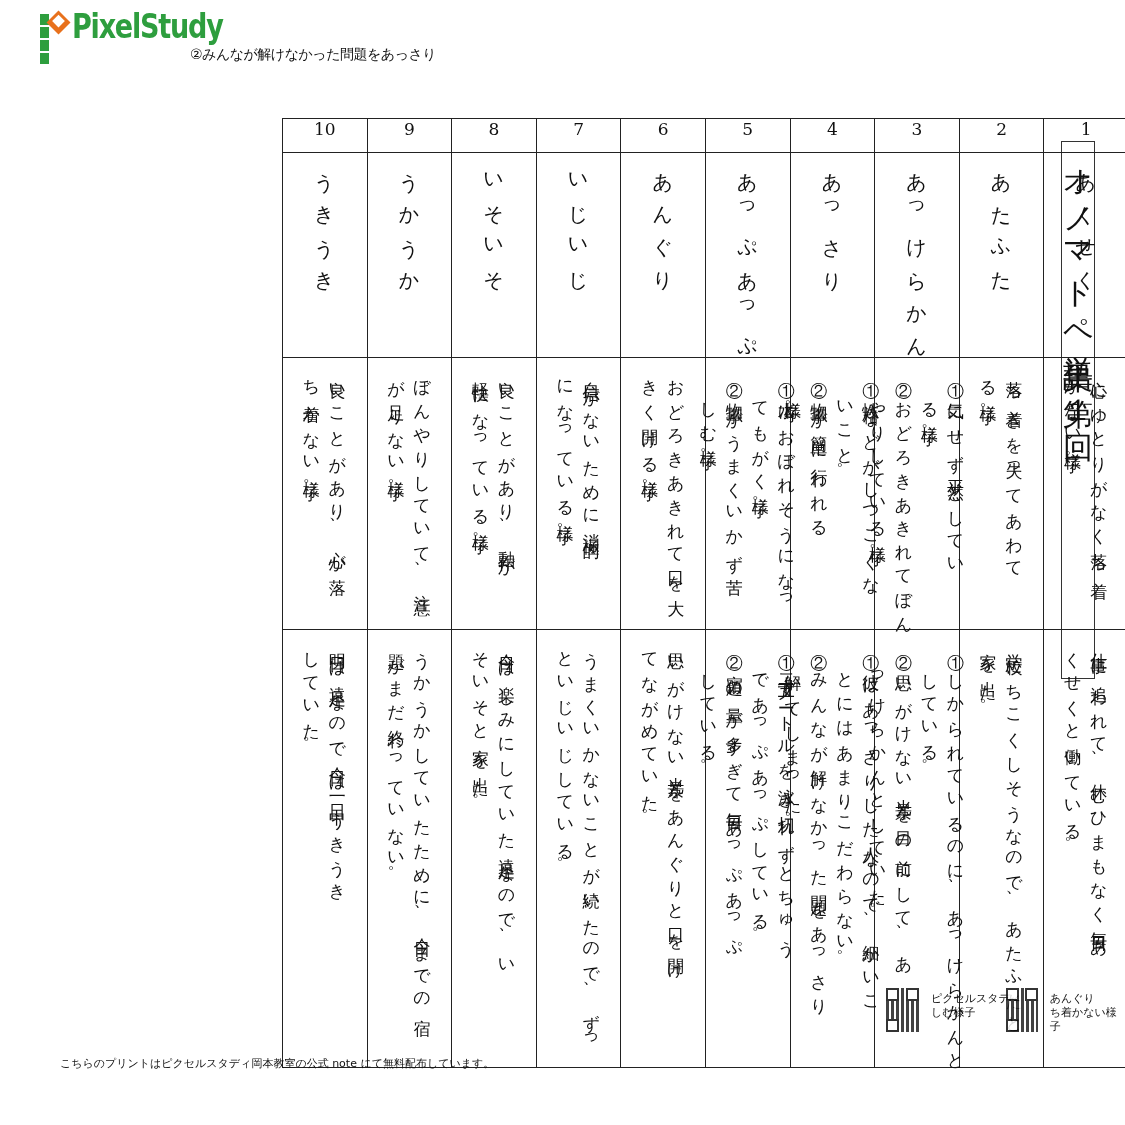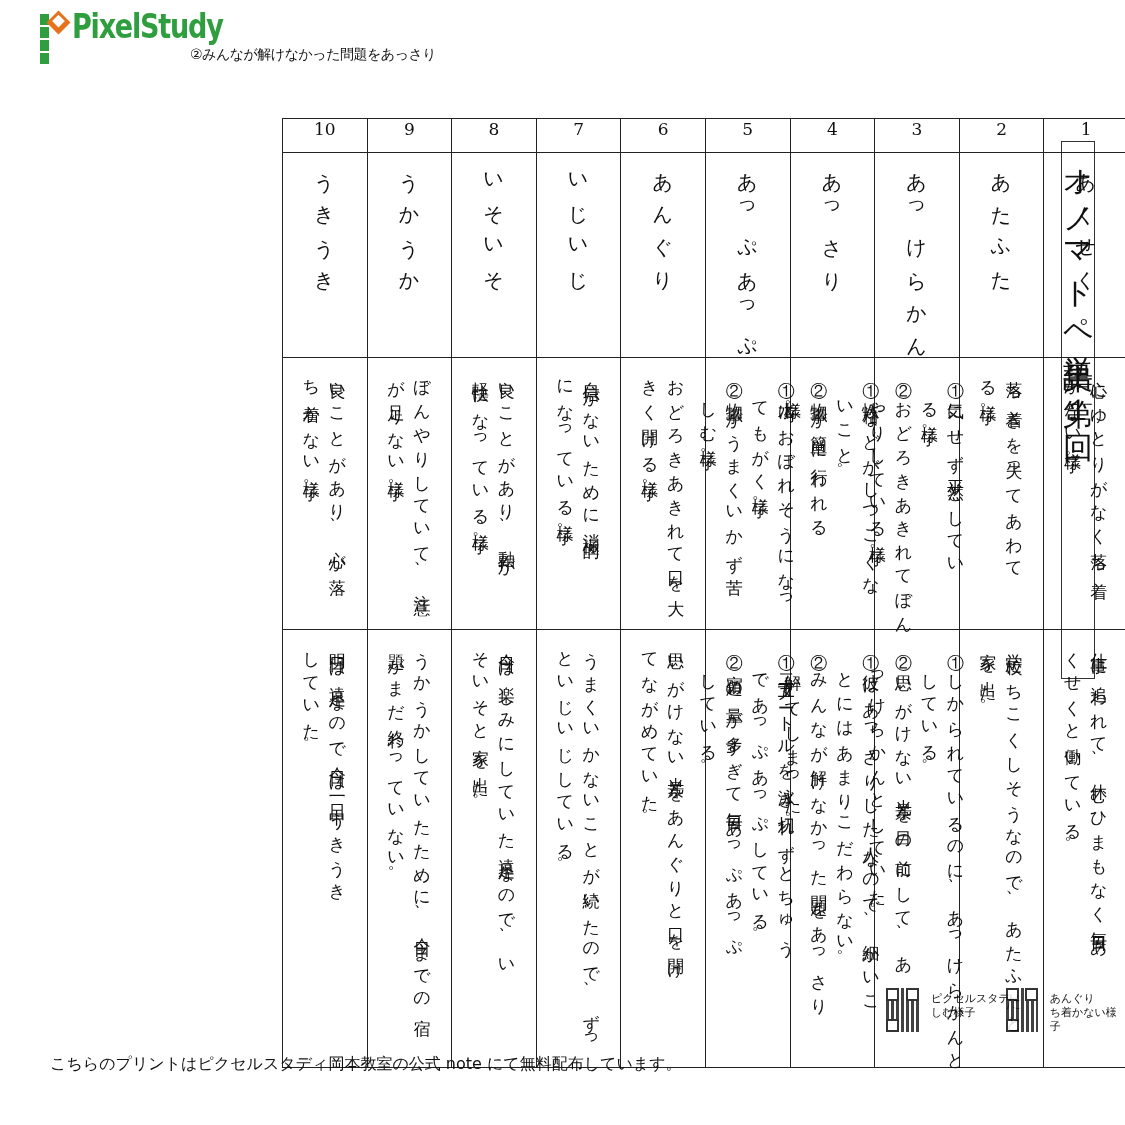--- a/index.html
+++ b/index.html
@@ -40,8 +40,8 @@
   .line { display:block; }
 
   
-  .footer-text { position:absolute; left:50px; top:1054px; font-family:"DejaVu Sans", "Liberation Sans", sans-serif;
-        font-size:16px; line-height:20px; color:#111; }
+  .footer-text { position:absolute; left:60px; top:1054px; font-family:"DejaVu Sans", "Liberation Sans", sans-serif;
+        font-size:11px; line-height:20px; color:#111; }
   .qr-block { position:absolute; top:988px; display:flex; align-items:flex-start; gap:12px; }
   .qr { width:33px; height:44px; position:relative;
         background:

